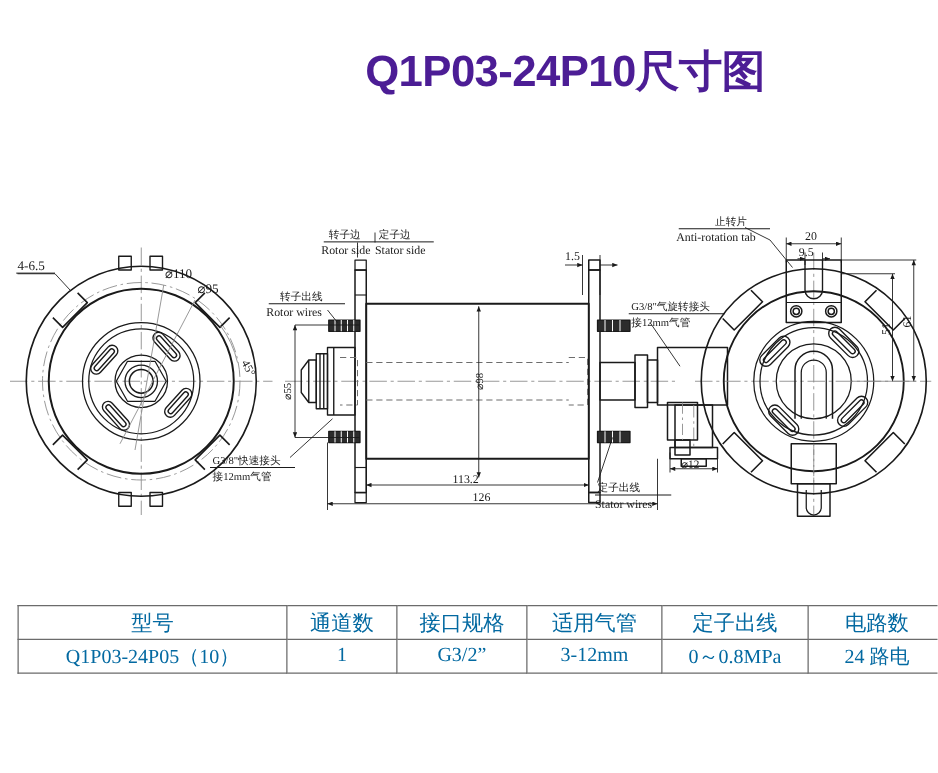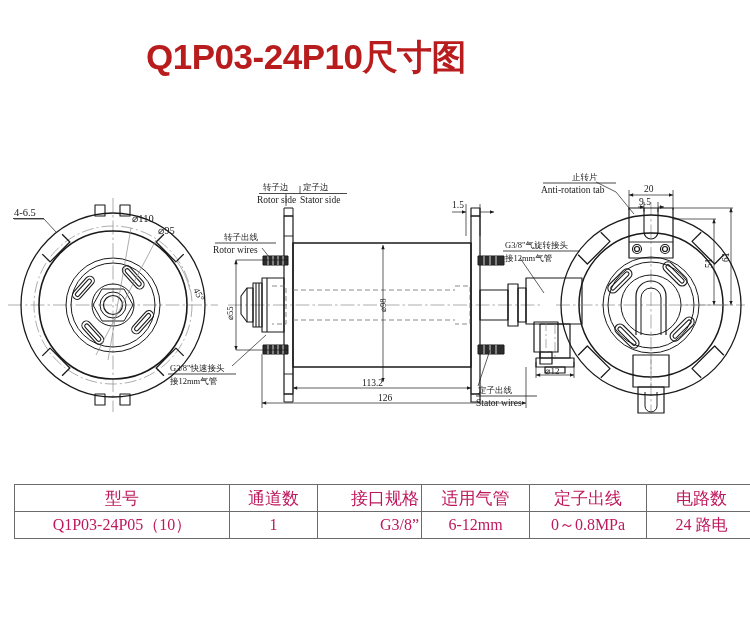--- a/index.html
+++ b/index.html
@@ -22,12 +22,12 @@
     top: 34px;
     left: 0;
     width: 612px;
-    text-align: center;
+    text-align: right;
     font-family: "Liberation Sans", sans-serif;
     font-weight: bold;
     font-size: 35px;
     letter-spacing: -0.5px;
-    color: #b91c1c;
+    color: #4c1d95;
     white-space: nowrap;
   }
 

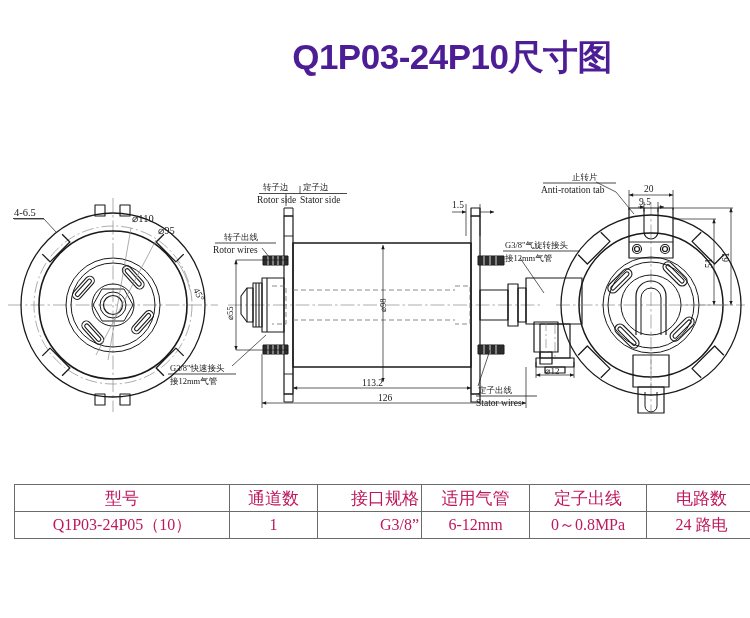--- a/index.html
+++ b/index.html
@@ -58,7 +58,7 @@
     text-align: center;
     height: 27px;
     font-size: 16px;
-    color: #be185d;
+    color: #0369a1;
     font-family: "Liberation Serif", "DejaVu Serif", serif;
     padding: 1px 2px;
     white-space: nowrap;

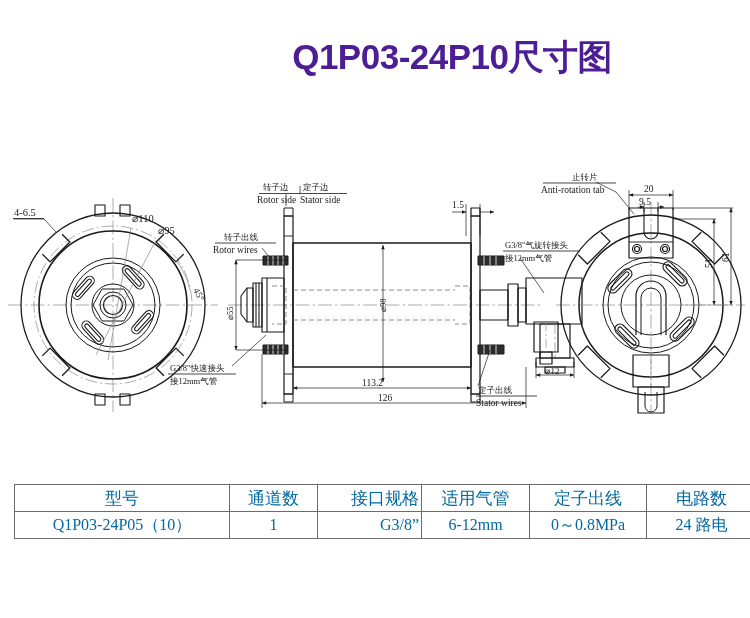--- a/index.html
+++ b/index.html
@@ -67,7 +67,7 @@
   table.spec tr.head td { font-size: 17px; }
   table.spec td.c0 { width: 215px; }
   table.spec td.c1 { width: 88px; font-family: Liberation Serif, serif; }
-  table.spec td.c2 { width: 104px; text-align: right; }
+  table.spec td.c2 { width: 104px; }
   table.spec td.c3 { width: 108px; }
   table.spec td.c4 { width: 117px; }
   table.spec td.c5 { width: 110px; }

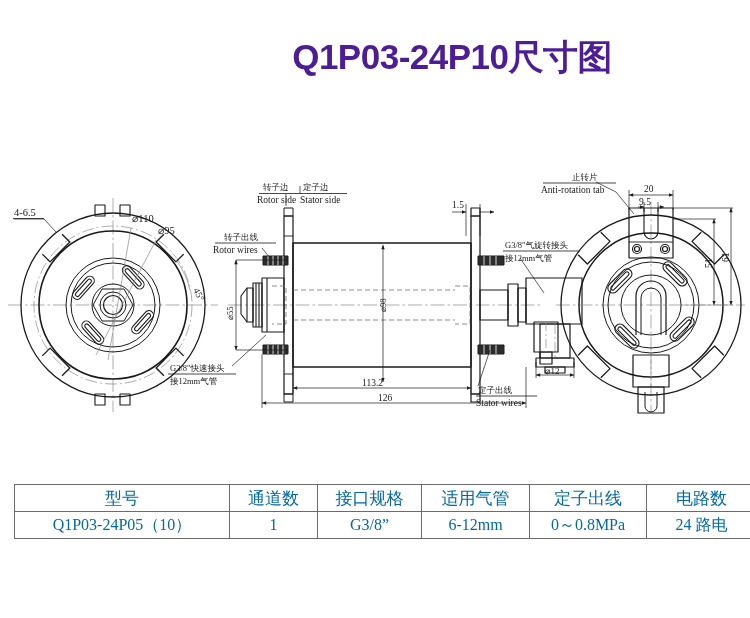--- a/index.html
+++ b/index.html
@@ -457,7 +457,7 @@
       <tr>
         <td class="c0">Q1P03-24P05（10）</td>
         <td class="c1">1</td>
-        <td class="c2">G3/8”</td>
+        <td class="c2">G3/2”</td>
         <td class="c3">6-12mm</td>
         <td class="c4">0～0.8MPa</td>
         <td class="c5">24 路电</td>

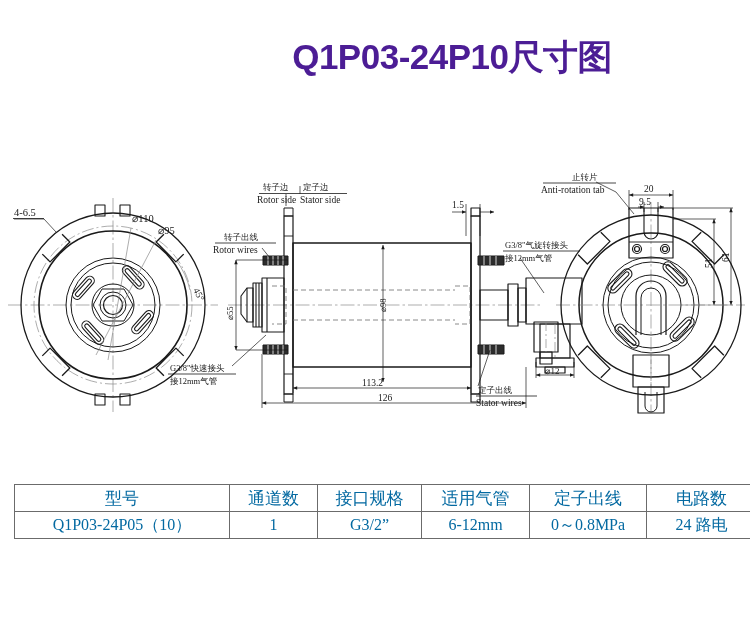--- a/index.html
+++ b/index.html
@@ -458,7 +458,7 @@
         <td class="c0">Q1P03-24P05（10）</td>
         <td class="c1">1</td>
         <td class="c2">G3/2”</td>
-        <td class="c3">6-12mm</td>
+        <td class="c3">3-12mm</td>
         <td class="c4">0～0.8MPa</td>
         <td class="c5">24 路电</td>
       </tr>

